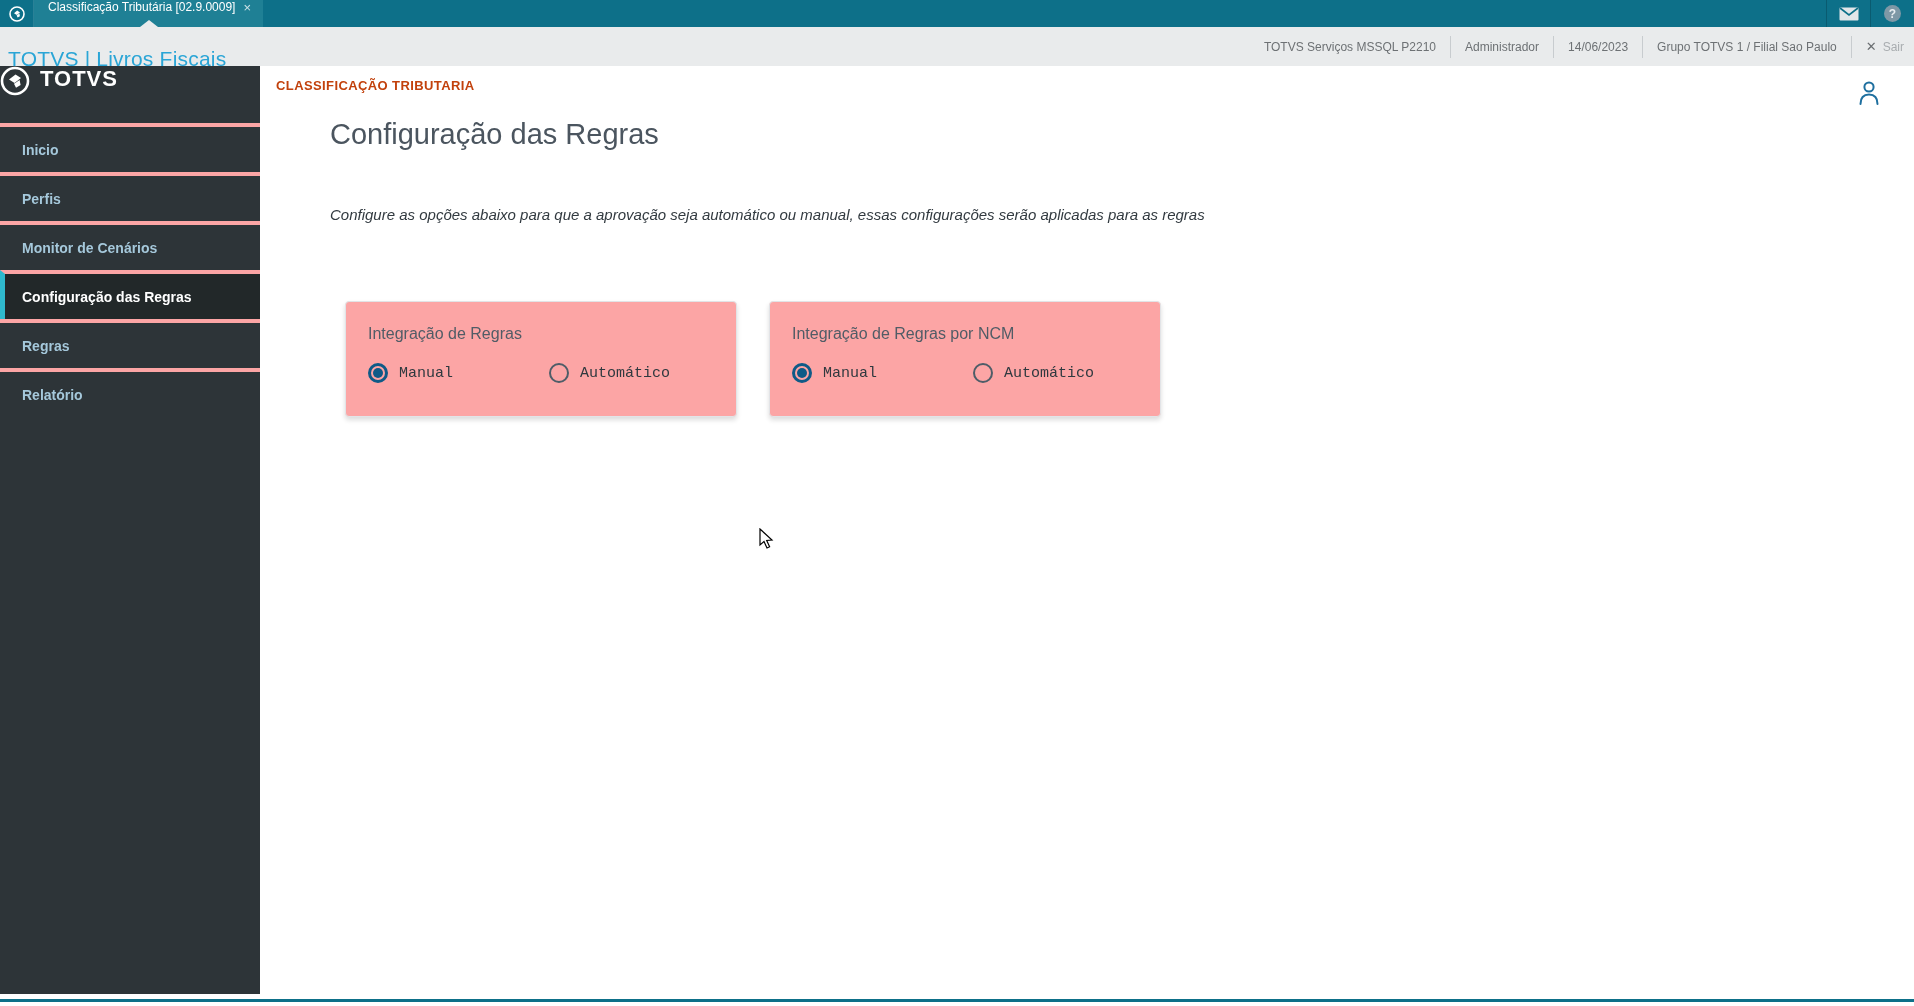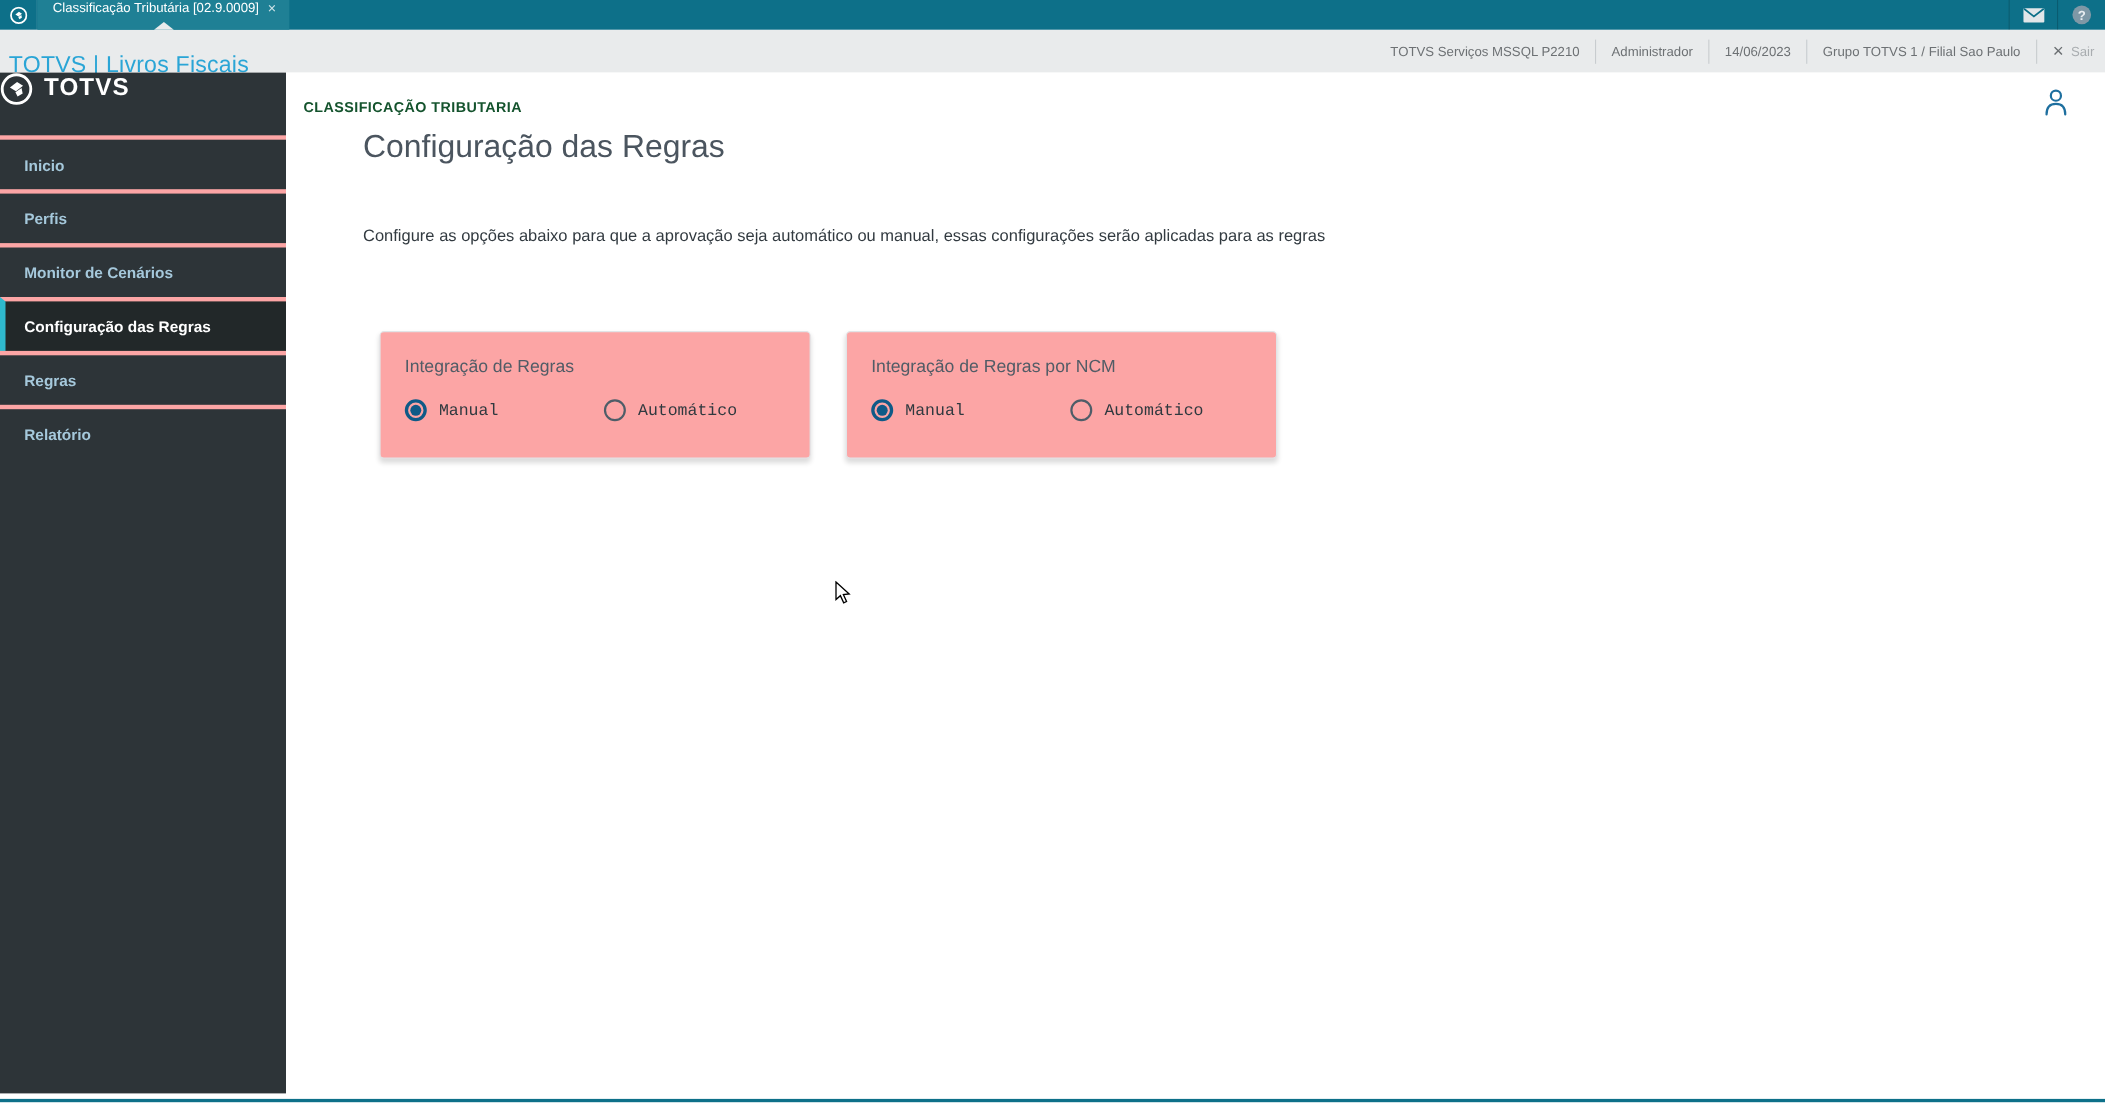--- a/index.html
+++ b/index.html
@@ -38,7 +38,7 @@
   .menu-item.active { background:#222829; color:#ffffff; border-left:5px solid #2fb9cd; padding-left:17px; }
 
   .content { flex:1; background:#fff; position:relative; }
-  .breadcrumb { position:absolute; left:16px; top:24px; color:#14532d; font-size:13px; font-weight:600; letter-spacing:0.4px; }
+  .breadcrumb { position:absolute; left:16px; top:12px; color:#c2410c; font-size:13px; font-weight:600; letter-spacing:0.4px; }
   .person { position:absolute; right:34px; top:14px; }
   .page-title { position:absolute; left:70px; top:52px; color:#4b555f; font-size:29px; font-weight:400; }
   .page-desc { position:absolute; left:70px; top:140px; color:#323a40; font-size:15px; }

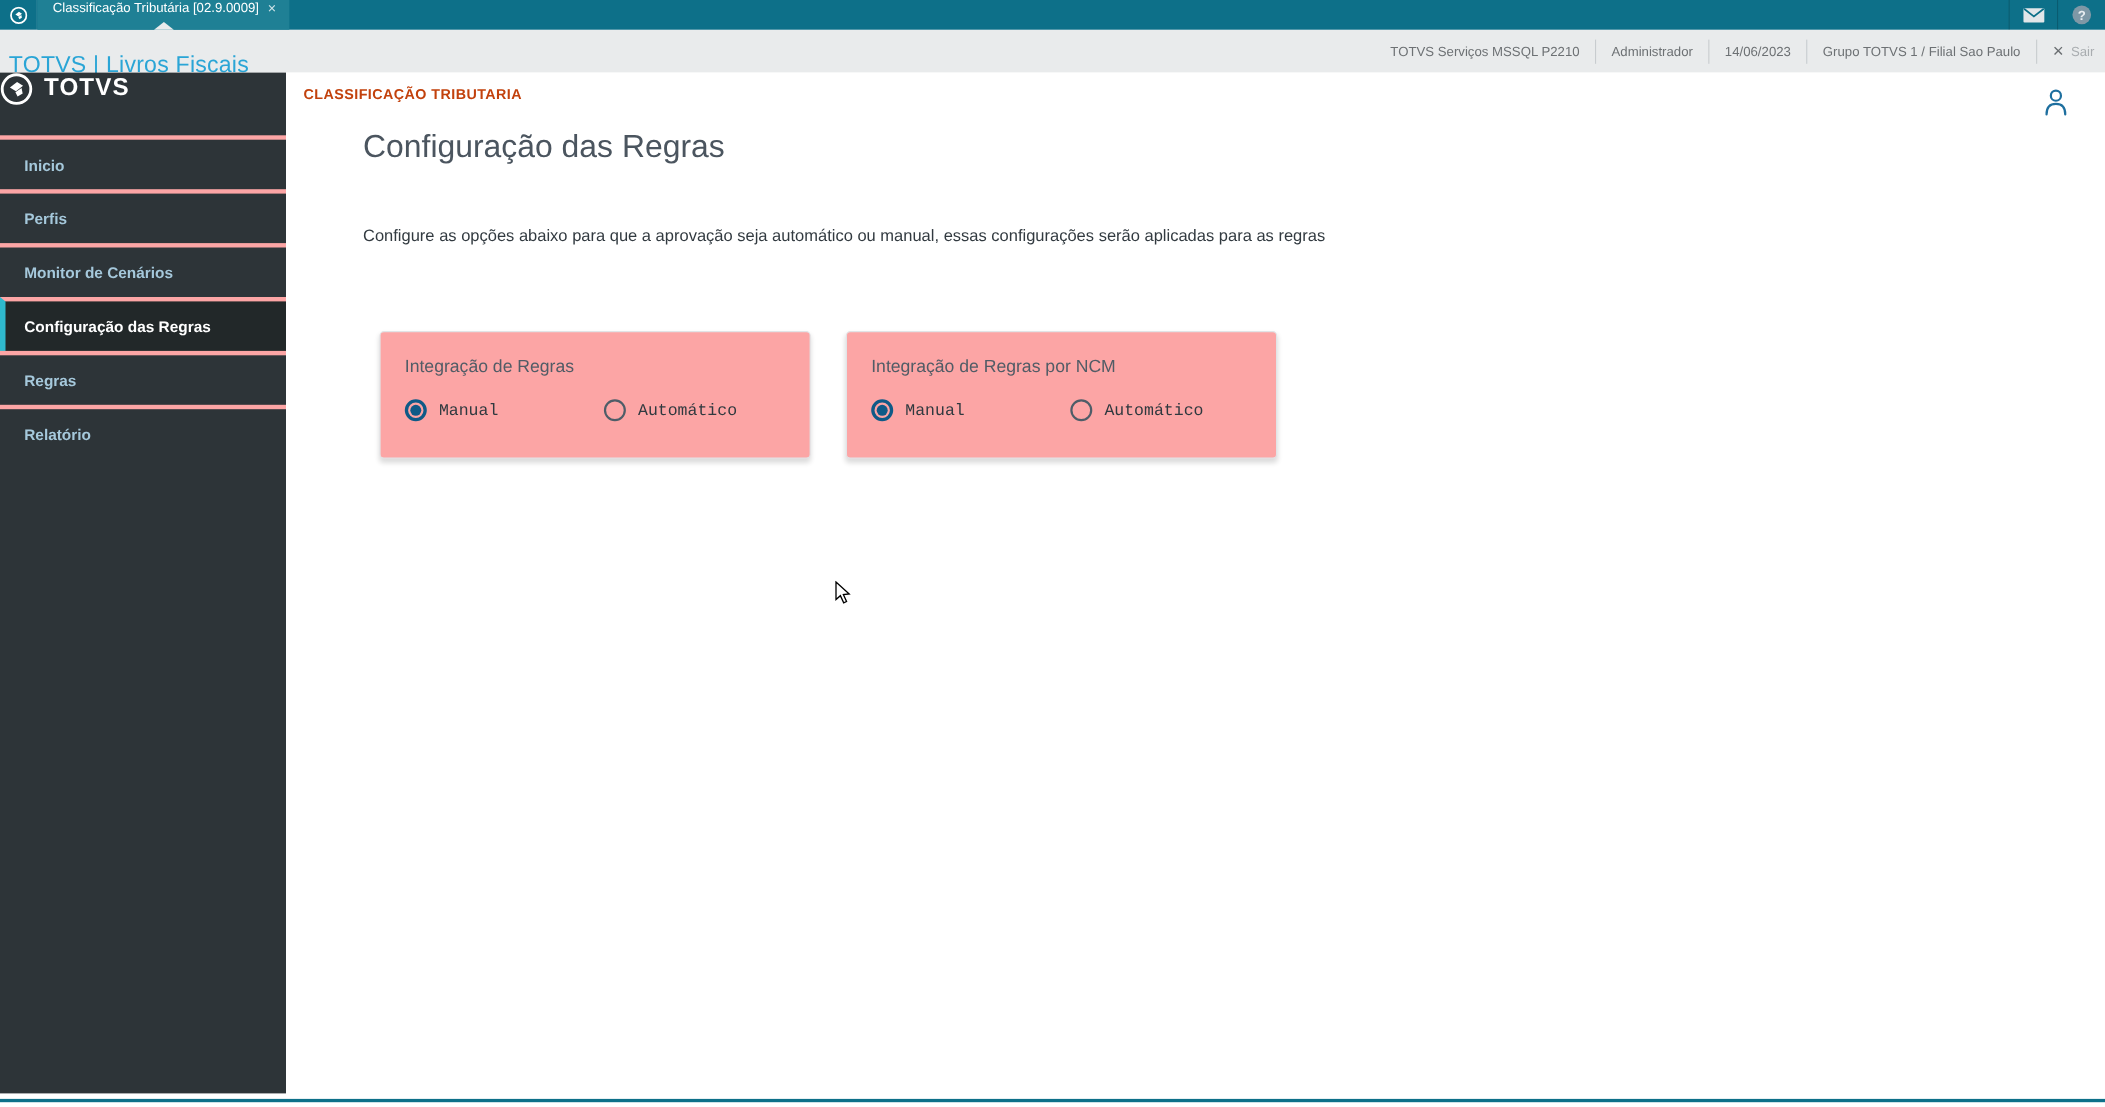--- a/index.html
+++ b/index.html
@@ -41,7 +41,7 @@
   .breadcrumb { position:absolute; left:16px; top:12px; color:#c2410c; font-size:13px; font-weight:600; letter-spacing:0.4px; }
   .person { position:absolute; right:34px; top:14px; }
   .page-title { position:absolute; left:70px; top:52px; color:#4b555f; font-size:29px; font-weight:400; }
-  .page-desc { position:absolute; left:70px; top:140px; color:#323a40; font-size:15px; }
+  .page-desc { position:absolute; left:70px; top:140px; color:#323a40; font-size:15px;font-style:italic; }
 
   .cards { position:absolute; left:85px; top:235px; display:flex; gap:32px; }
   .card { width:392px; height:116px; background:#fca5a5; border:1px solid #e2e4e7; border-radius:4px;

